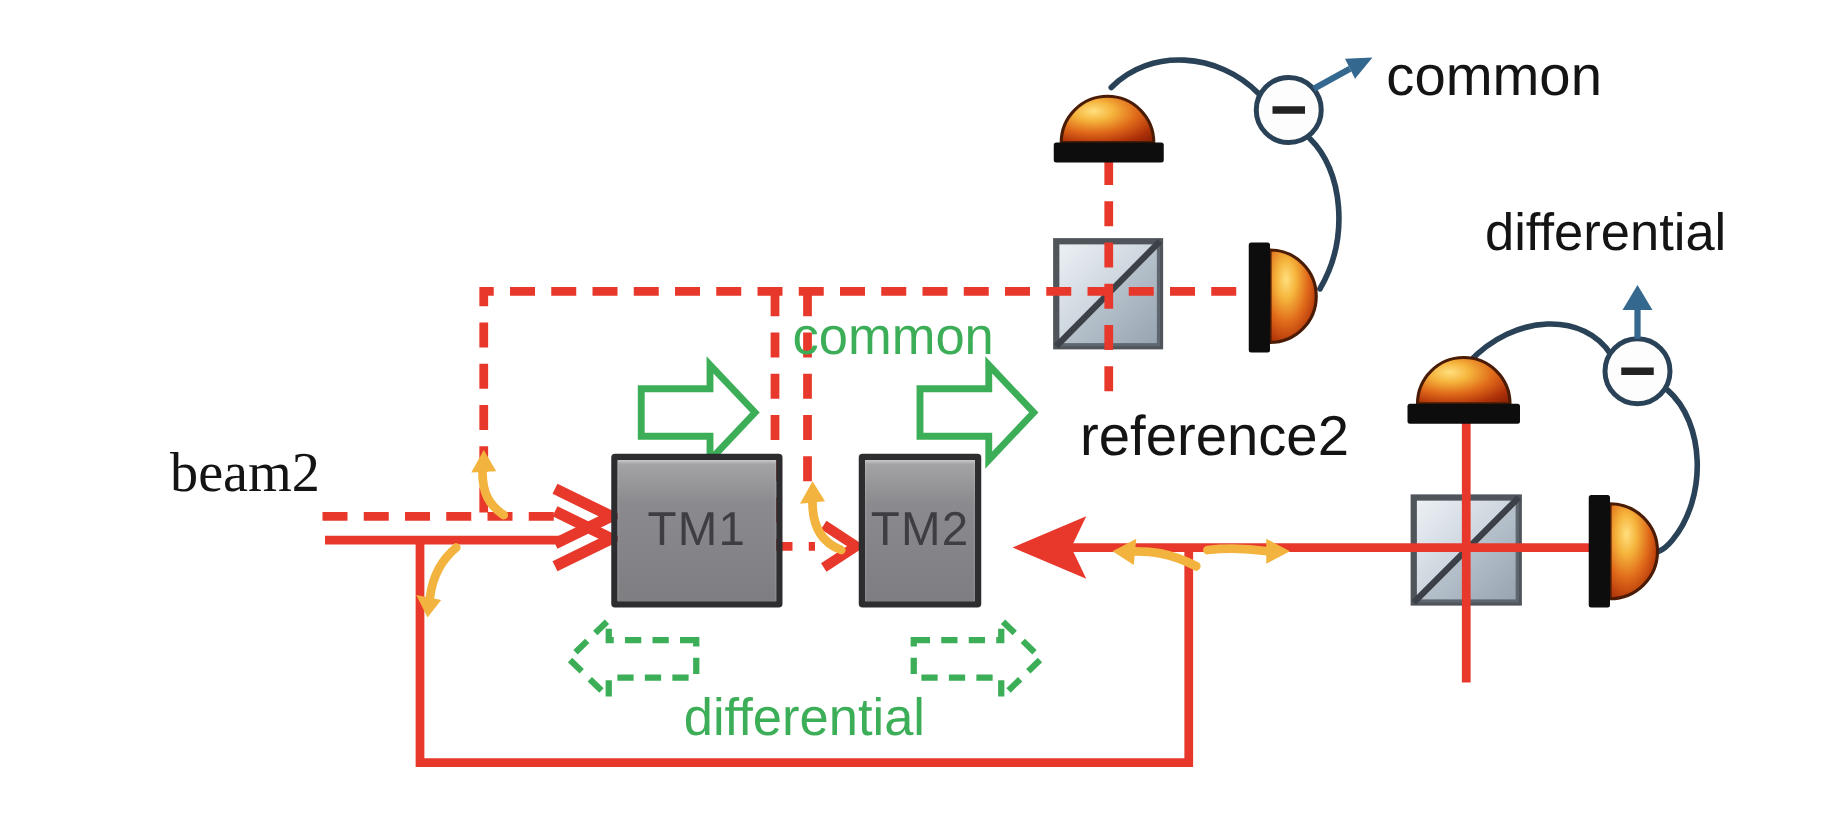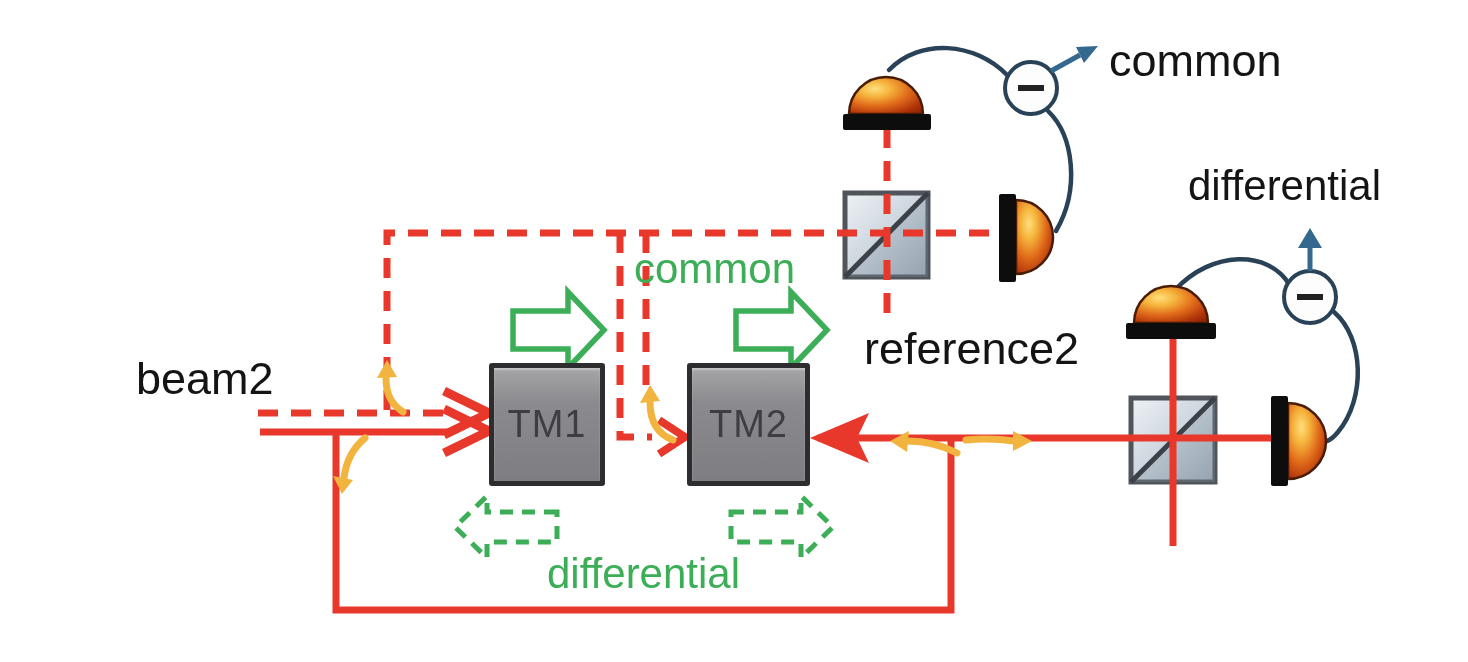--- a/index.html
+++ b/index.html
@@ -151,7 +151,7 @@
     <span class="tm-label">TM2</span>
   </div>
 
-  <div class="label black" style="left:136px;top:356px;">beam2</div>
+  <div class="label black" style="left:136px;top:356px;font-family:Liberation Serif, serif;">beam2</div>
   <div class="label black" style="left:1109px;top:38px;">common</div>
   <div class="label black small" style="left:1188px;top:165px;">differential</div>
   <div class="label black" style="left:864px;top:326px;">reference2</div>

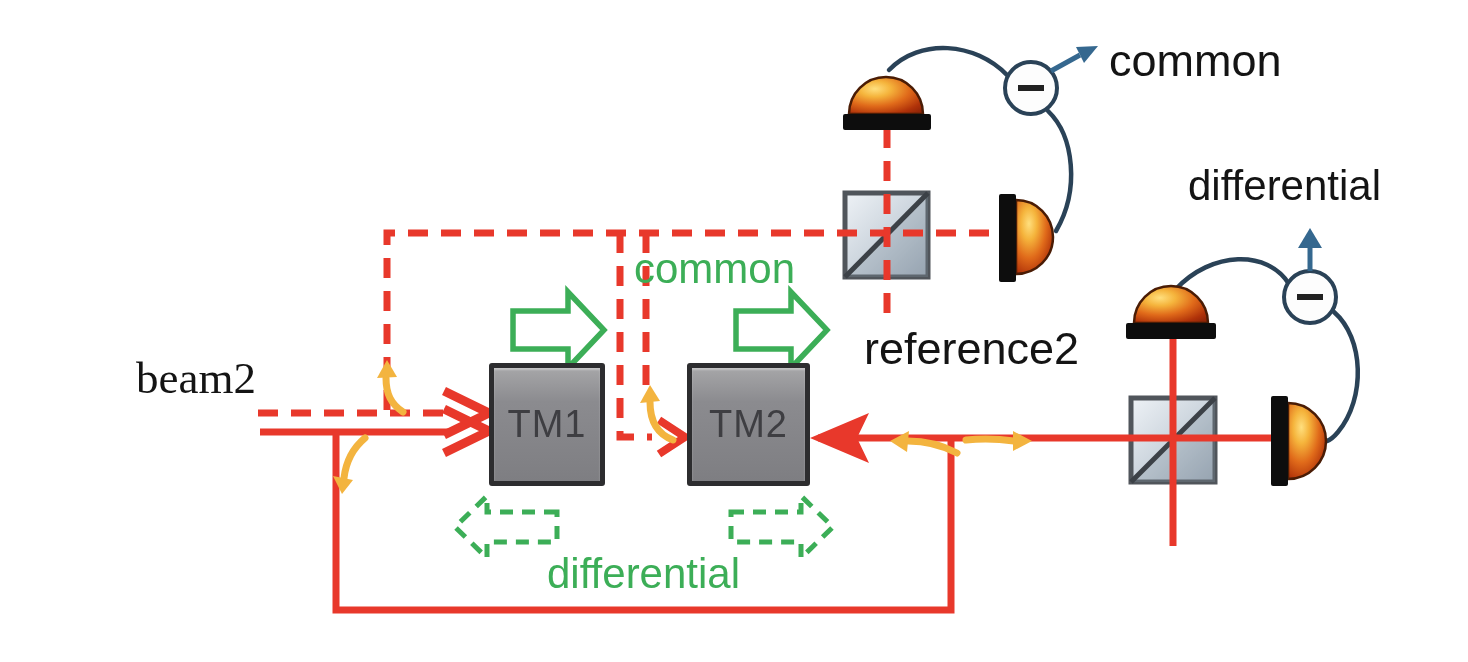--- a/index.html
+++ b/index.html
@@ -144,7 +144,7 @@
     </g>
   </svg>
 
-  <div class="tm-box" style="left:489px;width:116px;">
+  <div class="tm-box" style="left:489px;width:137px;">
     <span class="tm-label">TM1</span>
   </div>
   <div class="tm-box" style="left:687px;width:123px;">

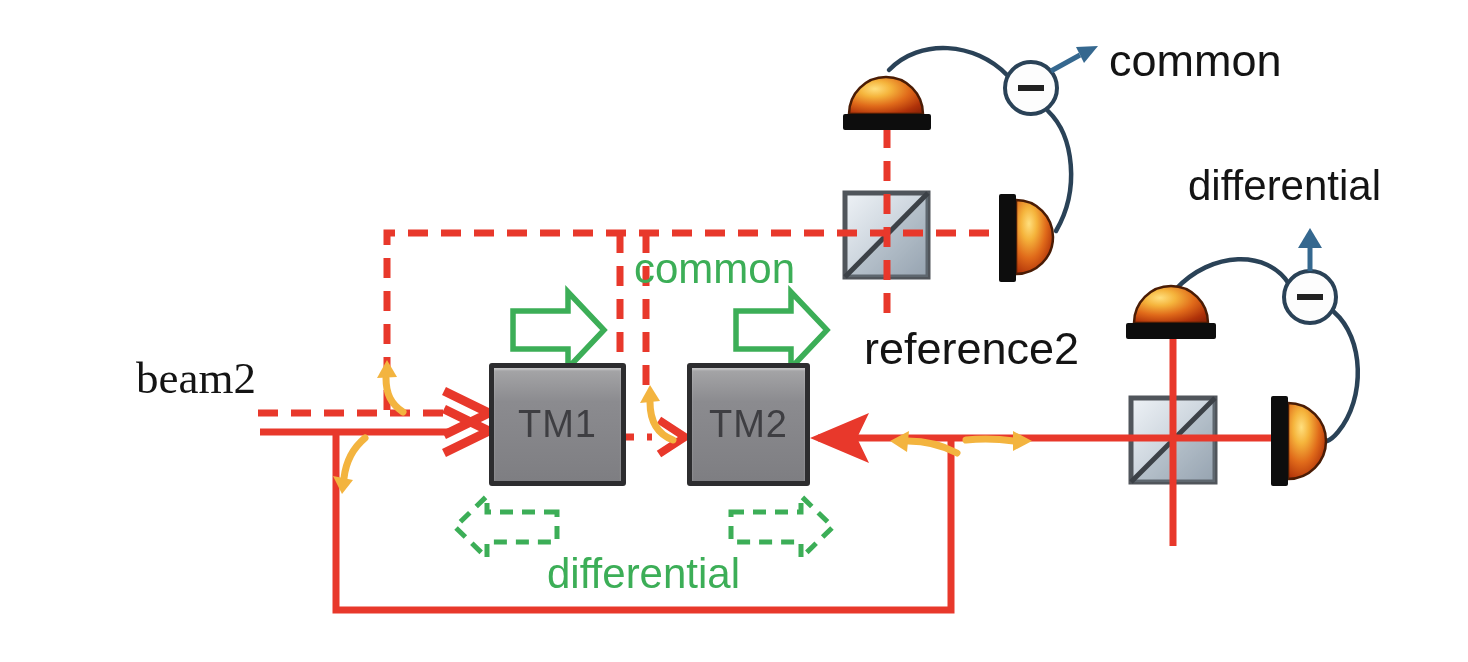--- a/index.html
+++ b/index.html
@@ -147,7 +147,7 @@
   <div class="tm-box" style="left:489px;width:137px;">
     <span class="tm-label">TM1</span>
   </div>
-  <div class="tm-box" style="left:687px;width:123px;">
+  <div class="tm-box" style="left:687px;width:98px;">
     <span class="tm-label">TM2</span>
   </div>
 

